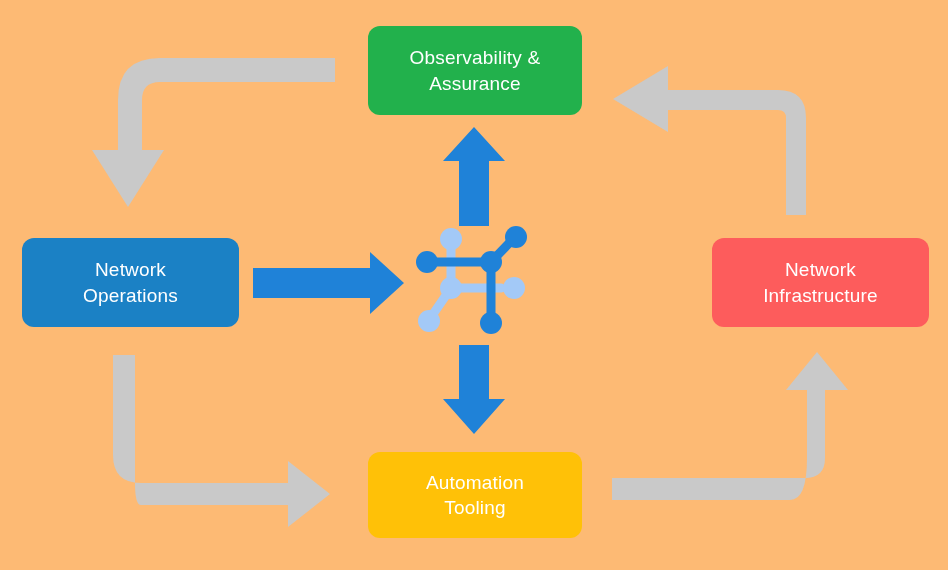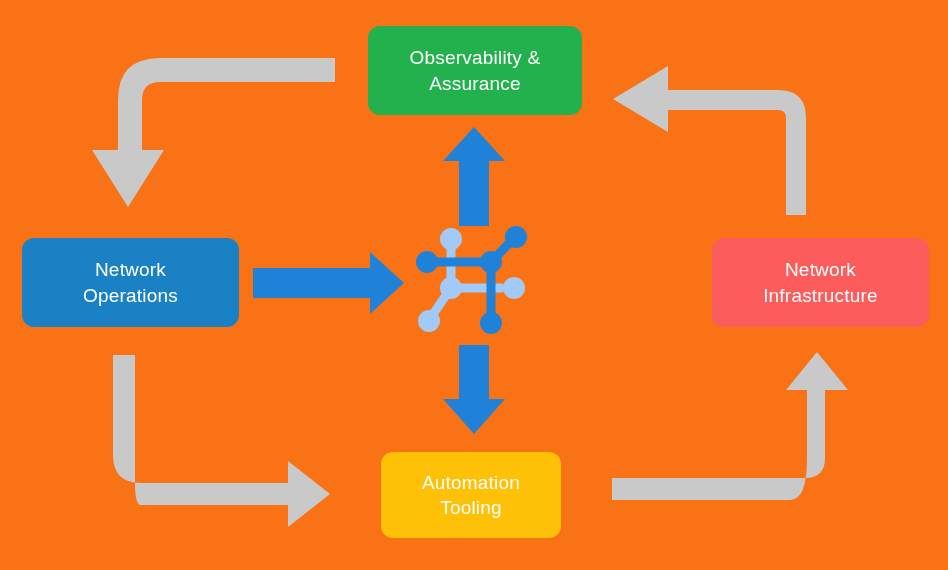--- a/index.html
+++ b/index.html
@@ -39,7 +39,7 @@
 </head>
 <body>
 
-<div id="stage" style="background: #f97316;">
+<div id="stage" style="background: #fdba74;">
 
   <svg class="layer" viewBox="0 0 948 570">
 

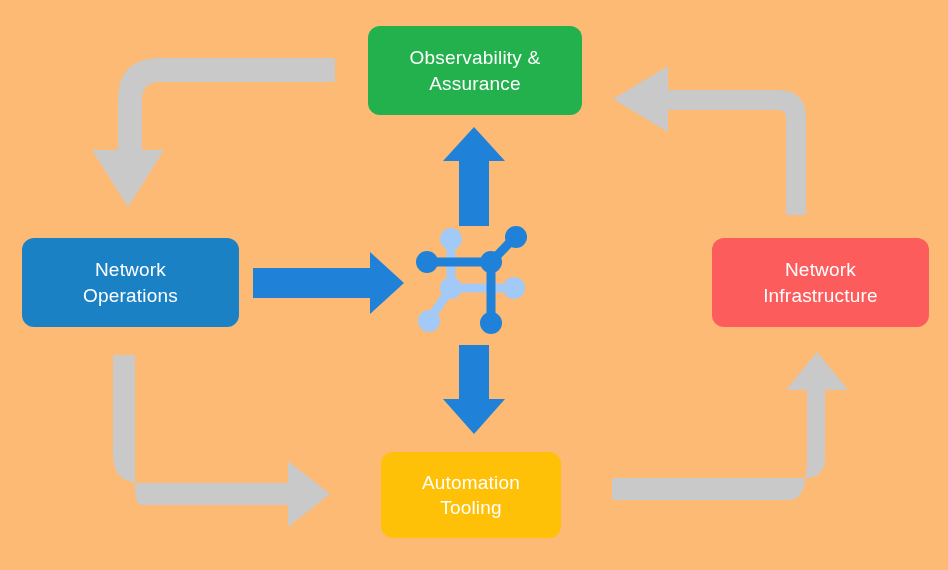--- a/index.html
+++ b/index.html
@@ -27,7 +27,7 @@
   #box-observability{ left:368px; top:26px;  width:214px; height:89px; }
   #box-operations  { left:22px;  top:238px; width:217px; height:89px; }
   #box-infrastructure{ left:712px;top:238px; width:217px; height:89px; }
-  #box-automation  { left:368px; top:452px; width:180px; height:86px;margin-left:13px; }
+  #box-automation  { left:368px; top:452px; width:214px; height:86px; }
 
   #center-icon{
     position:absolute;

